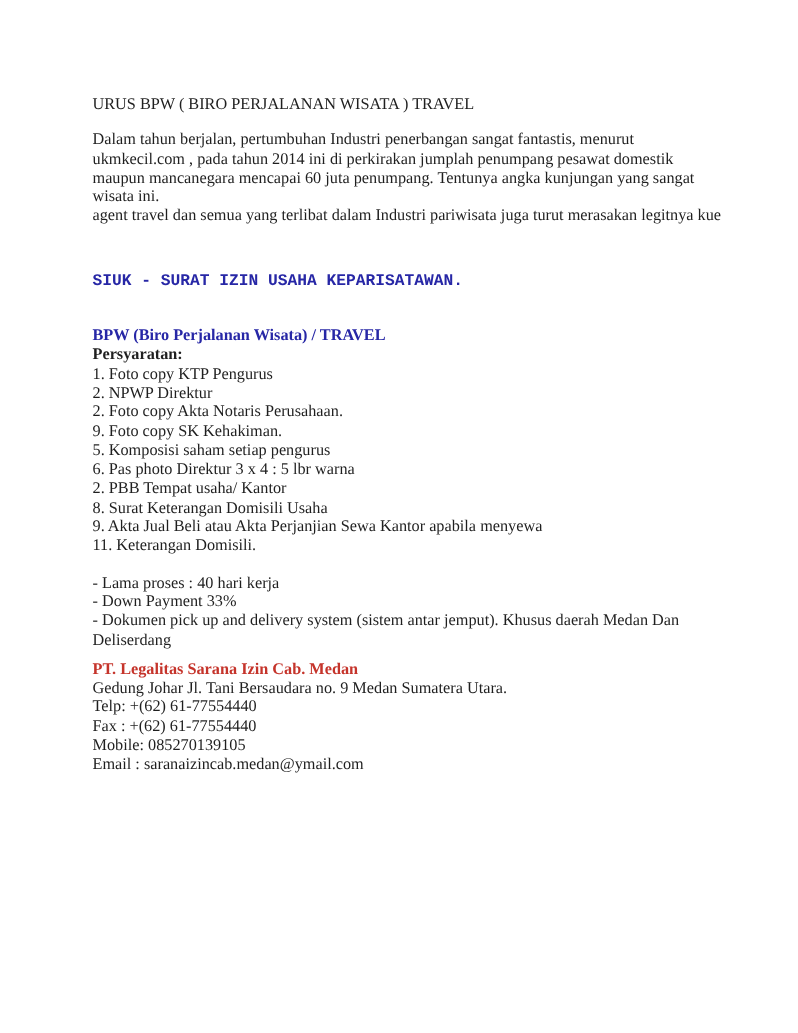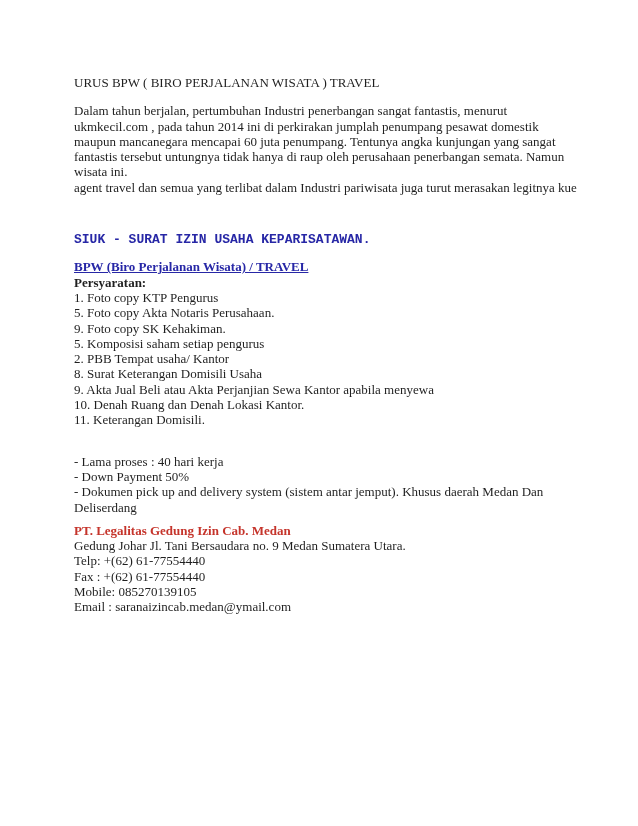--- a/index.html
+++ b/index.html
@@ -76,7 +76,6 @@
         <div class="line">Dalam tahun berjalan, pertumbuhan Industri penerbangan sangat fantastis, menurut</div>
         <div class="line">ukmkecil.com , pada tahun 2014 ini di perkirakan jumplah penumpang pesawat domestik</div>
         <div class="line">maupun mancanegara mencapai 60 juta penumpang. Tentunya angka kunjungan yang sangat</div>
-        <div class="line">fantastis tersebut untungnya tidak hanya di raup oleh perusahaan penerbangan semata. Namun</div>
         <div class="line">wisata ini.</div>
         <div class="line">agent travel dan semua yang terlibat dalam Industri pariwisata juga turut merasakan legitnya kue</div>
       </div>

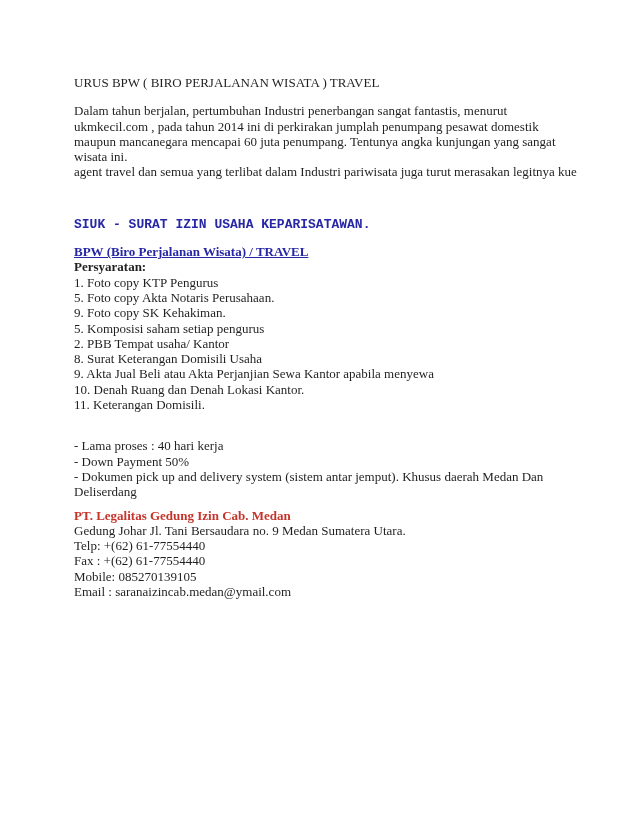--- a/index.html
+++ b/index.html
@@ -43,8 +43,7 @@
     font-family: Liberation Mono, monospace;
   }
   .heading-bpw {
-    margin-top: 12px;
-    text-decoration: underline;
+    margin-top: 28px;
   }
   .requirements {
   }

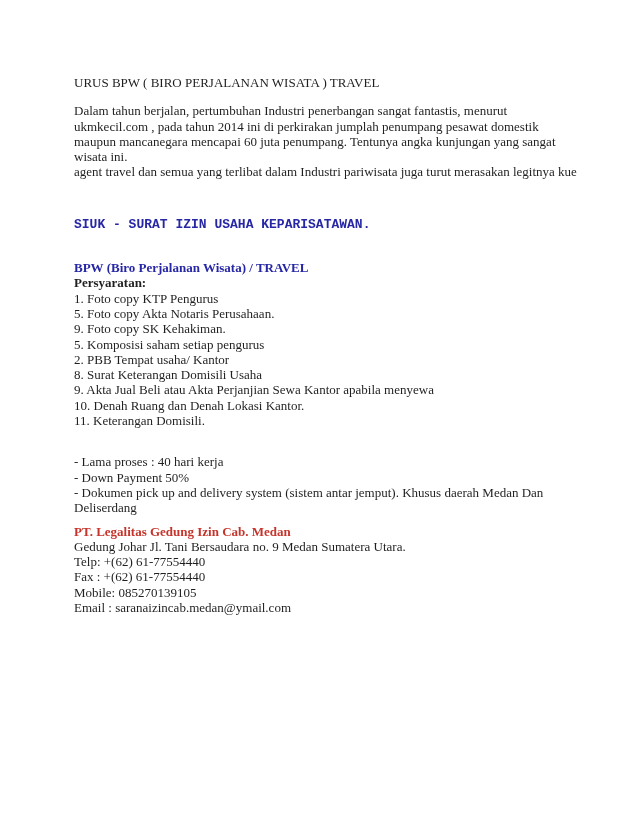--- a/index.html
+++ b/index.html
@@ -87,6 +87,7 @@
       <div class="requirements-heading">Persyaratan:</div>
       <div>
           <div class="line">1. Foto copy KTP Pengurus</div>
+          <div class="line">2. NPWP Direktur</div>
           <div class="line">5. Foto copy Akta Notaris Perusahaan.</div>
           <div class="line">9. Foto copy SK Kehakiman.</div>
           <div class="line">5. Komposisi saham setiap pengurus</div>

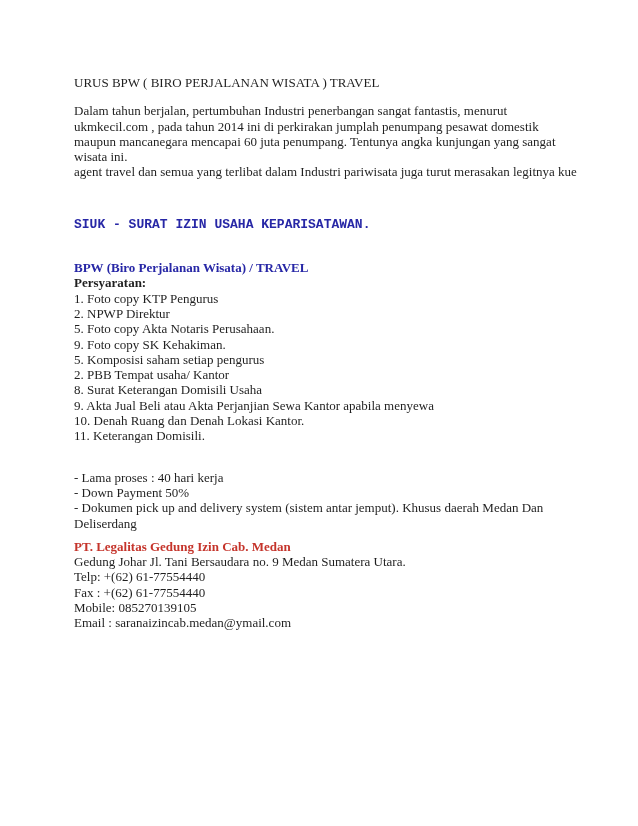--- a/index.html
+++ b/index.html
@@ -88,7 +88,7 @@
       <div>
           <div class="line">1. Foto copy KTP Pengurus</div>
           <div class="line">2. NPWP Direktur</div>
-          <div class="line">5. Foto copy Akta Notaris Perusahaan.</div>
+          <div class="line">2. Foto copy Akta Notaris Perusahaan.</div>
           <div class="line">9. Foto copy SK Kehakiman.</div>
           <div class="line">5. Komposisi saham setiap pengurus</div>
           <div class="line">2. PBB Tempat usaha/ Kantor</div>

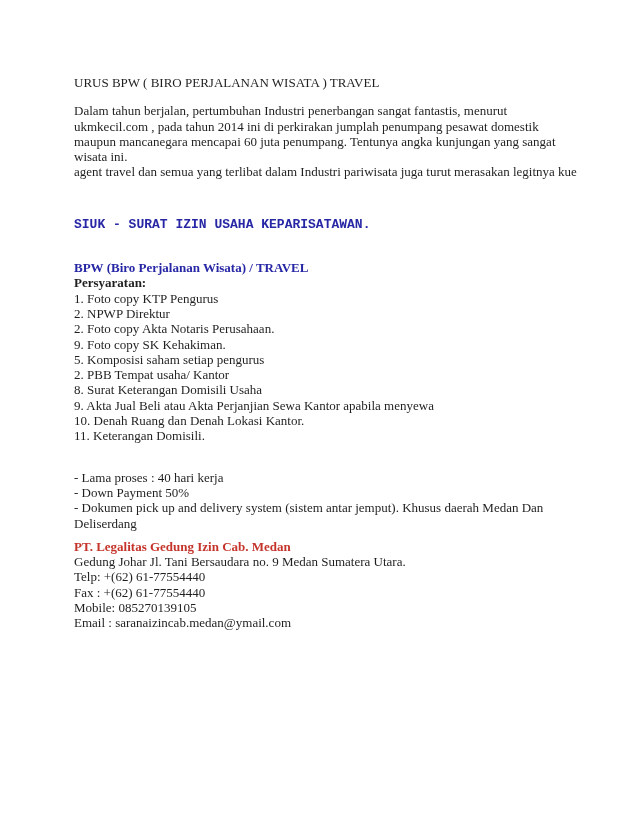--- a/index.html
+++ b/index.html
@@ -91,6 +91,7 @@
           <div class="line">2. Foto copy Akta Notaris Perusahaan.</div>
           <div class="line">9. Foto copy SK Kehakiman.</div>
           <div class="line">5. Komposisi saham setiap pengurus</div>
+          <div class="line">6. Pas photo Direktur 3 x 4 : 5 lbr warna</div>
           <div class="line">2. PBB Tempat usaha/ Kantor</div>
           <div class="line">8. Surat Keterangan Domisili Usaha</div>
           <div class="line">9. Akta Jual Beli atau Akta Perjanjian Sewa Kantor apabila menyewa</div>

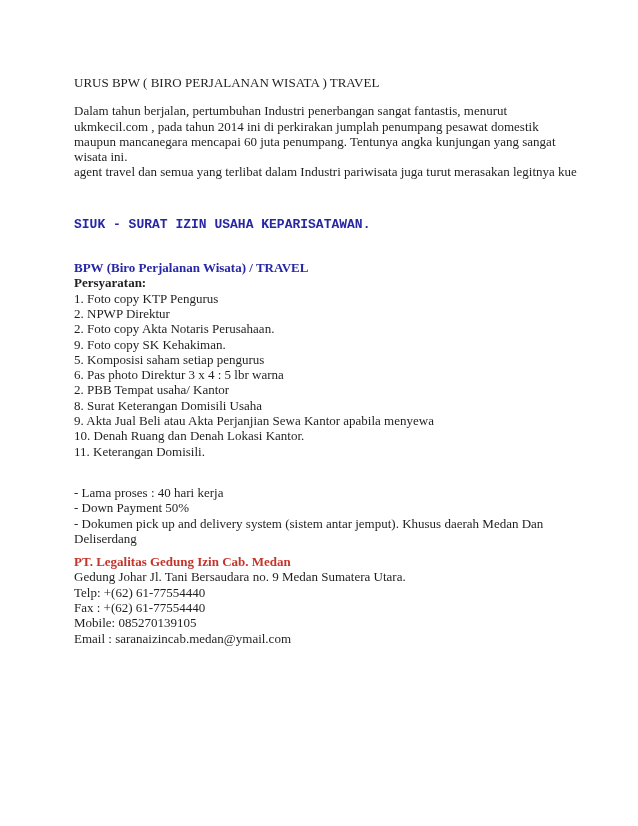--- a/index.html
+++ b/index.html
@@ -95,7 +95,6 @@
           <div class="line">2. PBB Tempat usaha/ Kantor</div>
           <div class="line">8. Surat Keterangan Domisili Usaha</div>
           <div class="line">9. Akta Jual Beli atau Akta Perjanjian Sewa Kantor apabila menyewa</div>
-          <div class="line">10. Denah Ruang dan Denah Lokasi Kantor.</div>
           <div class="line">11. Keterangan Domisili.</div>
         </div>
     </div>

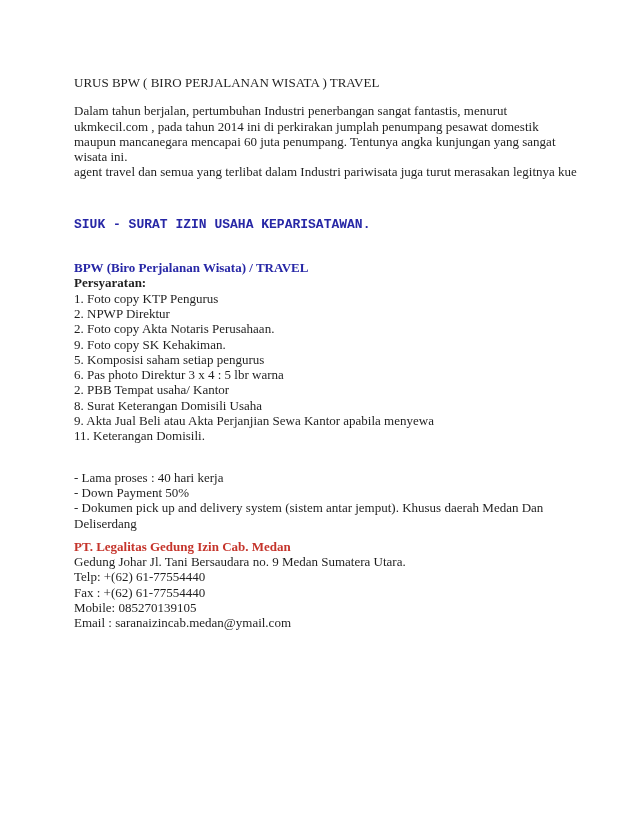--- a/index.html
+++ b/index.html
@@ -52,7 +52,7 @@
     white-space: nowrap;
   }
   .terms {
-    margin-top: 26px;
+    margin-top: 14px;
   }
   .company {
     margin-top: 8px;

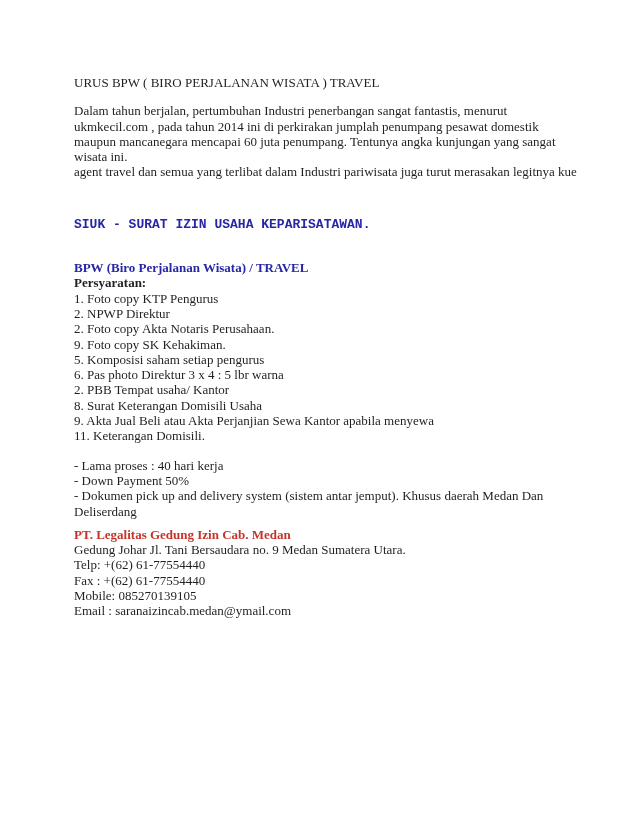--- a/index.html
+++ b/index.html
@@ -101,7 +101,7 @@
 
     <div class="terms">
         <div class="line">- Lama proses : 40 hari kerja</div>
-        <div class="line">- Down Payment 50%</div>
+        <div class="line">- Down Payment 33%</div>
         <div class="line">- Dokumen pick up and delivery system (sistem antar jemput). Khusus daerah Medan Dan</div>
         <div class="line">Deliserdang</div>
       </div>

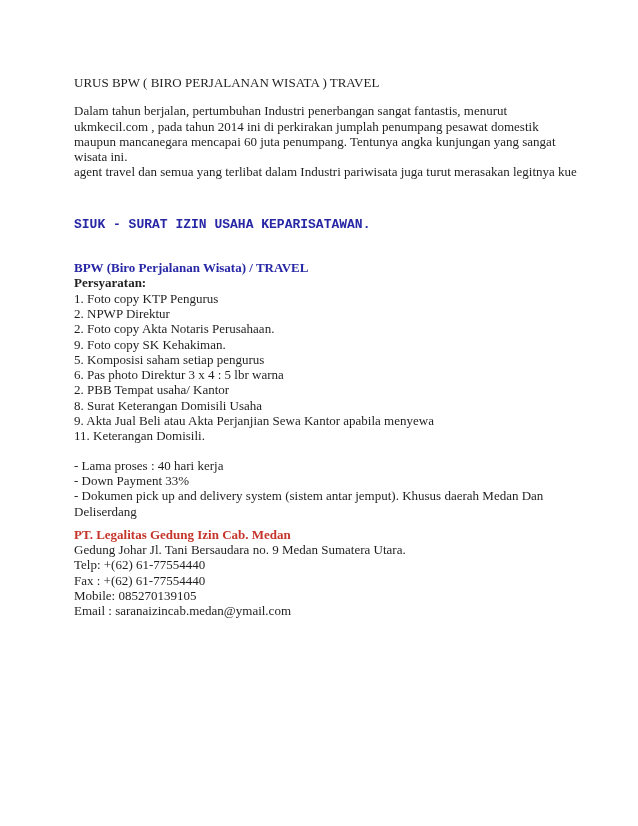--- a/index.html
+++ b/index.html
@@ -107,7 +107,7 @@
       </div>
 
     <div class="company">
-      <div class="company-name">PT. Legalitas Gedung Izin Cab. Medan</div>
+      <div class="company-name">PT. Legalitas Sarana Izin Cab. Medan</div>
       <div class="line">Gedung Johar Jl. Tani Bersaudara no. 9 Medan Sumatera Utara.</div>
       <div class="line">Telp: +(62) 61-77554440</div>
       <div class="line">Fax : +(62) 61-77554440</div>

